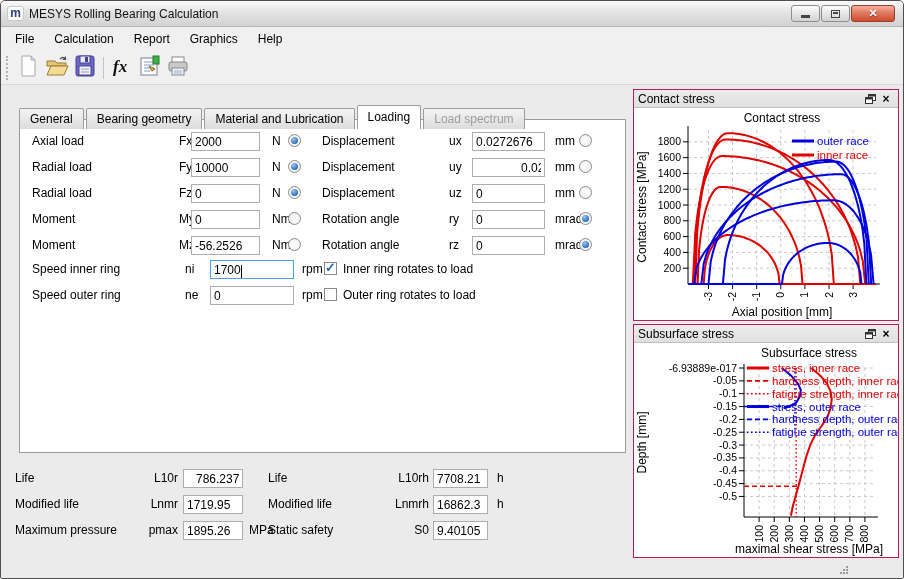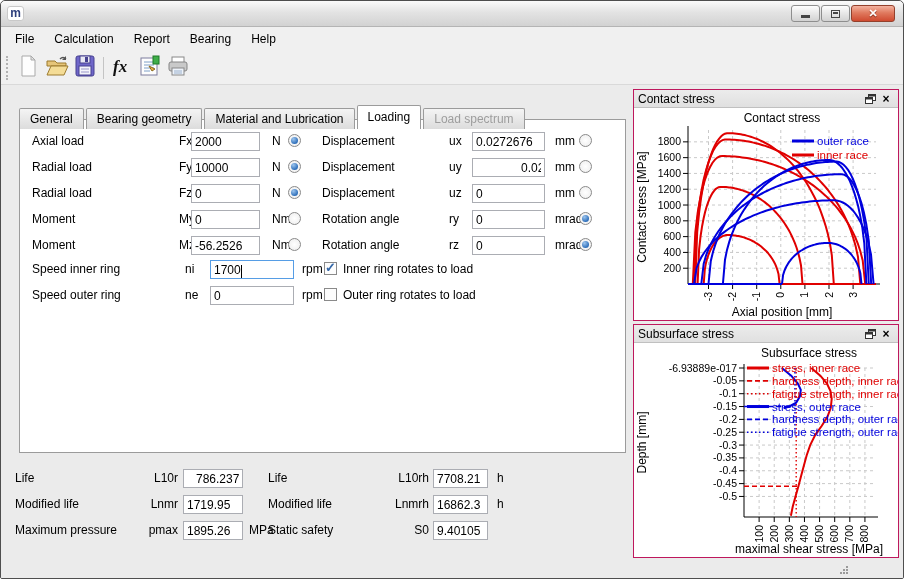--- a/index.html
+++ b/index.html
@@ -70,6 +70,7 @@
 <div class="window">
   <div class="titlebar">
     <div class="appicon">m</div>
+    <div class="wtitle">MESYS Rolling Bearing Calculation</div>
     <div class="winbtns">
       <div class="wbtn">
           <div class="glyph-min"></div>

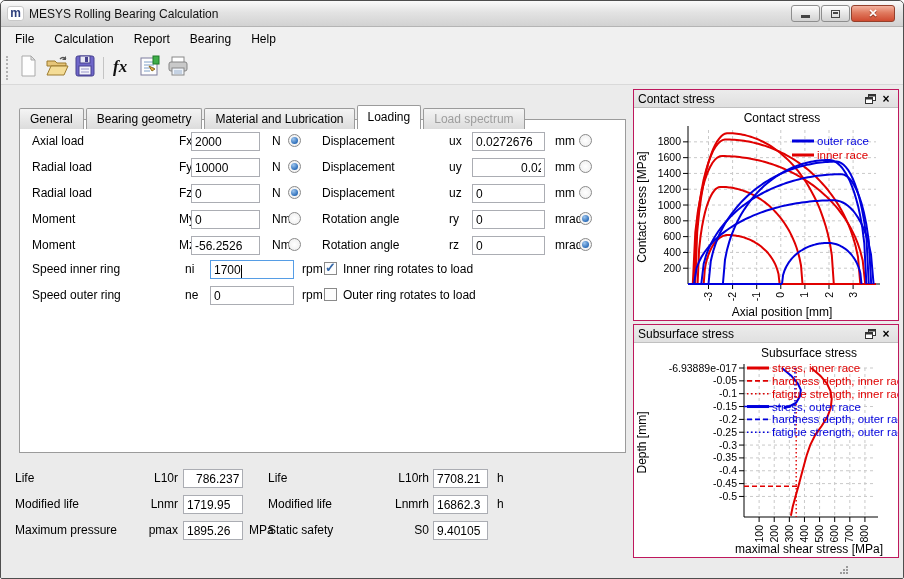--- a/index.html
+++ b/index.html
@@ -88,7 +88,7 @@
       <div class="menuitem">File</div>
       <div class="menuitem">Calculation</div>
       <div class="menuitem">Report</div>
-      <div class="menuitem">Bearing</div>
+      <div class="menuitem">Graphics</div>
       <div class="menuitem">Help</div>
     </div>
 

